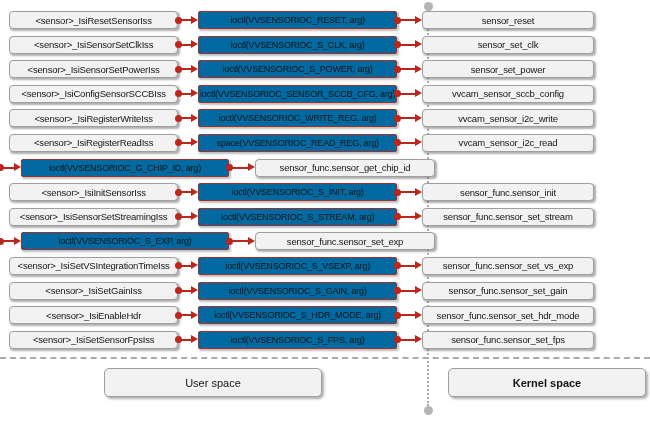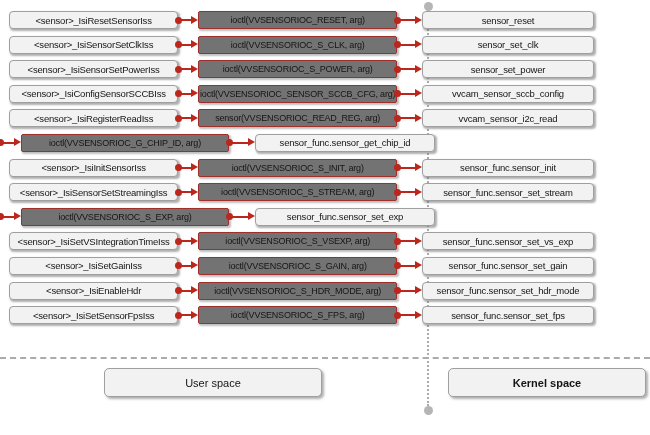--- a/index.html
+++ b/index.html
@@ -51,7 +51,7 @@
   .user-box{margin-left:9px;width:177px;}
   .ioctl-box{
     width:208px;font-size:9px;
-    background:#737373;
+    background:#0369a1;
     border:1.5px solid var(--middle-border);
     border-radius:2px;
     box-shadow:1.5px 1.5px 2px rgba(110,110,110,0.45);

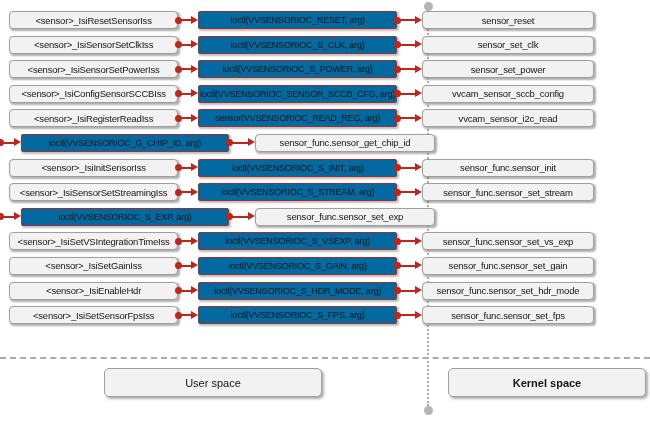--- a/index.html
+++ b/index.html
@@ -172,6 +172,21 @@
     <div class="box gray-box kernel-box">vvcam_sensor_sccb_config</div>
   </div>
 
+  <div class="row">
+    <div class="box gray-box user-box">&lt;sensor&gt;_IsiRegisterWriteIss</div>
+    <div class="conn conn1">
+      <span class="dot"></span>
+      <span class="line"></span>
+      <span class="arrow"></span>
+    </div>
+    <div class="box ioctl-box">ioctl(VVSENSORIOC_WRITE_REG, arg)</div>
+    <div class="conn conn2">
+      <span class="dot"></span>
+      <span class="line"></span>
+      <span class="arrow"></span>
+    </div>
+    <div class="box gray-box kernel-box">vvcam_sensor_i2c_write</div>
+  </div>
 
   <div class="row">
     <div class="box gray-box user-box">&lt;sensor&gt;_IsiRegisterReadIss</div>

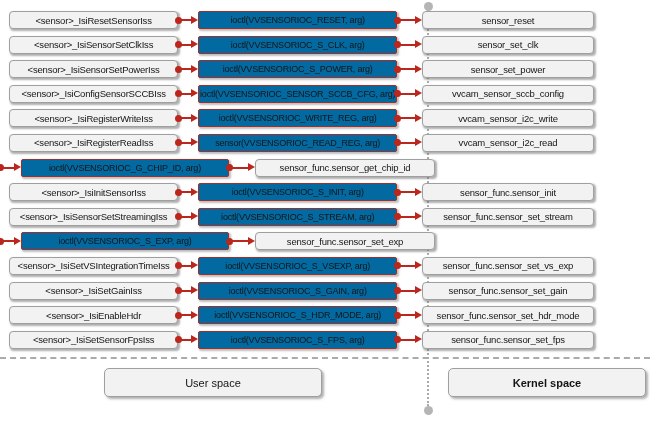--- a/index.html
+++ b/index.html
@@ -195,7 +195,7 @@
       <span class="line"></span>
       <span class="arrow"></span>
     </div>
-    <div class="box ioctl-box">sensor(VVSENSORIOC_READ_REG, arg)</div>
+    <div class="box ioctl-box">space(VVSENSORIOC_READ_REG, arg)</div>
     <div class="conn conn2">
       <span class="dot"></span>
       <span class="line"></span>

